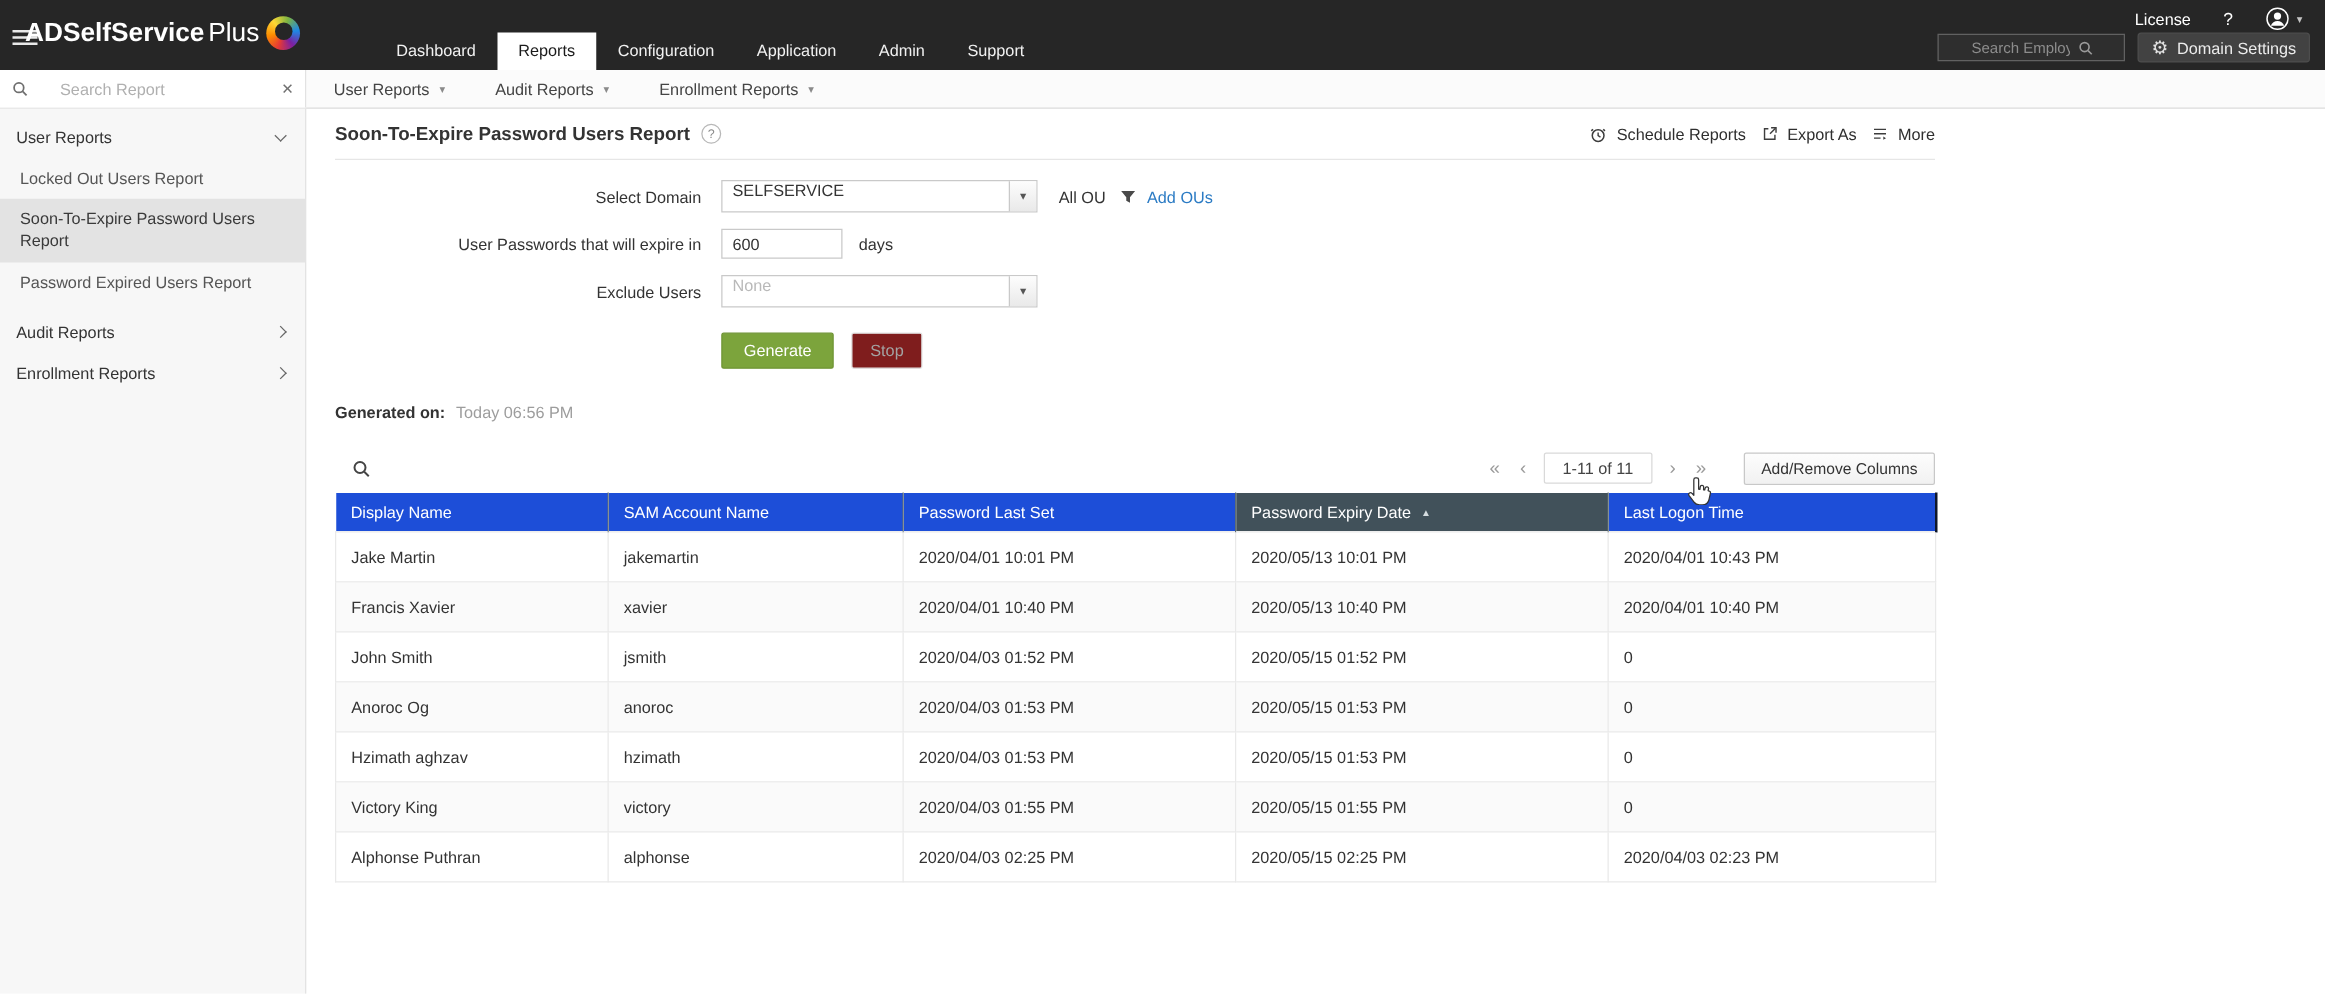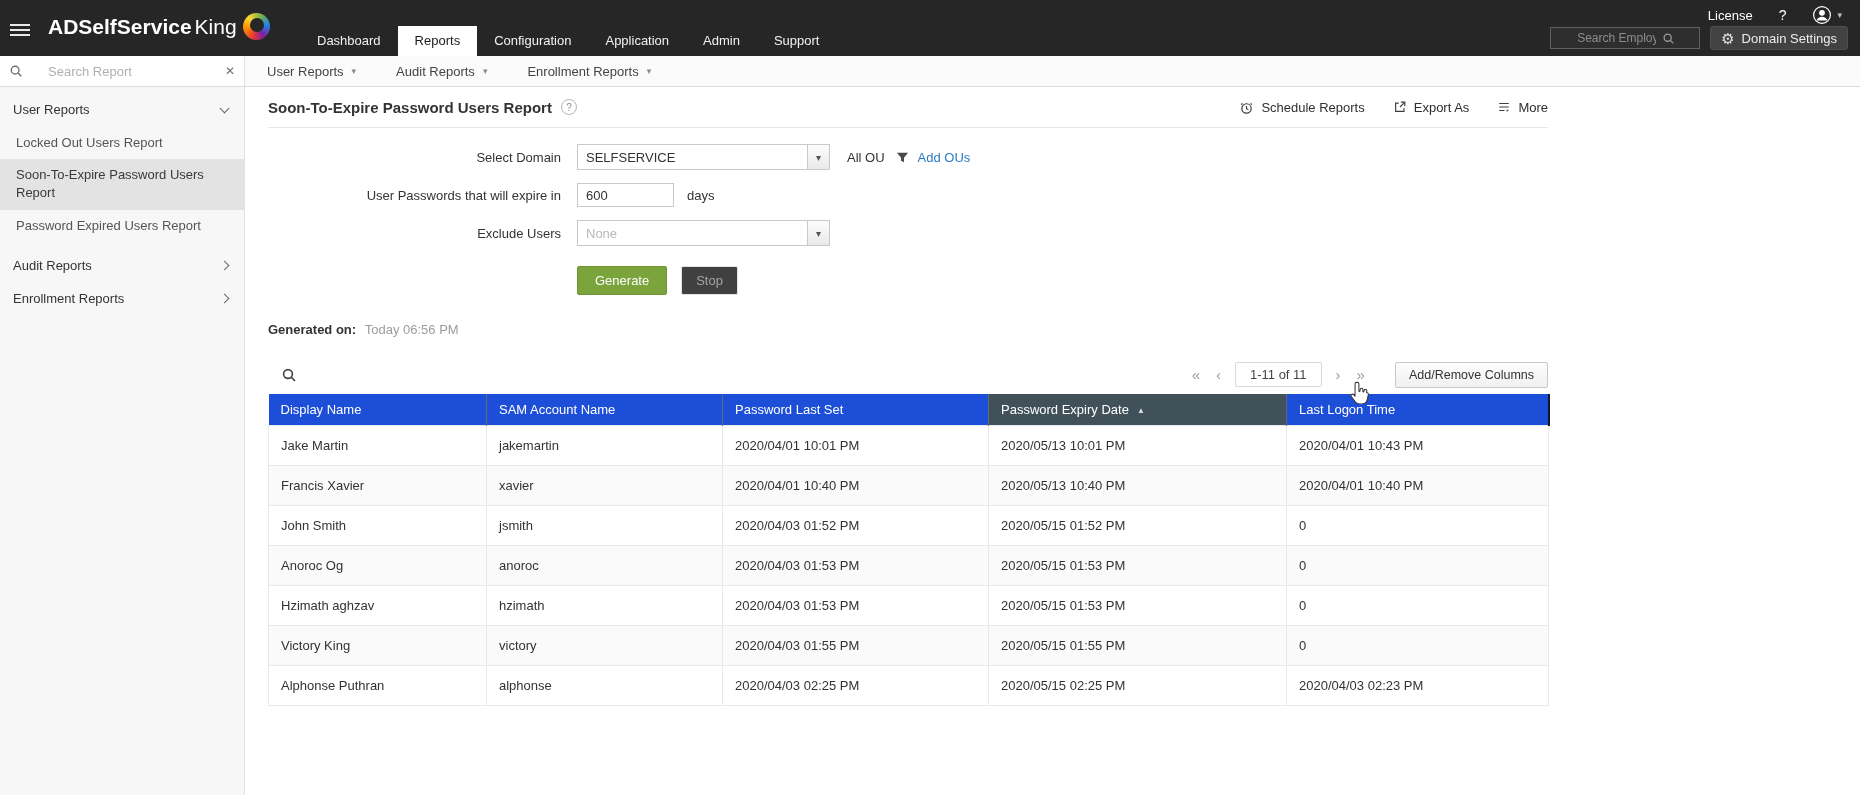--- a/index.html
+++ b/index.html
@@ -12,7 +12,7 @@
   .topbar { position:relative; height:56px; background:#262626; }
   .hamburger { position:absolute; left:10px; top:21px; width:20px; cursor:pointer; }
   .hamburger i { display:block; height:2px; background:#e9e9e9; margin:3px 0; }
-  .logo { position:absolute; left:48px; top:13px; display:flex; align-items:center; color:#fff; font-size:21px; }
+  .logo { position:absolute; left:20px; top:13px; display:flex; align-items:center; color:#fff; font-size:21px; }
   .logo-main { font-weight:bold; }
   .logo-sub { font-weight:normal; margin-left:3px; }
   .logo-swirl { width:27px; height:27px; border-radius:50%; margin-left:6px; position:relative;

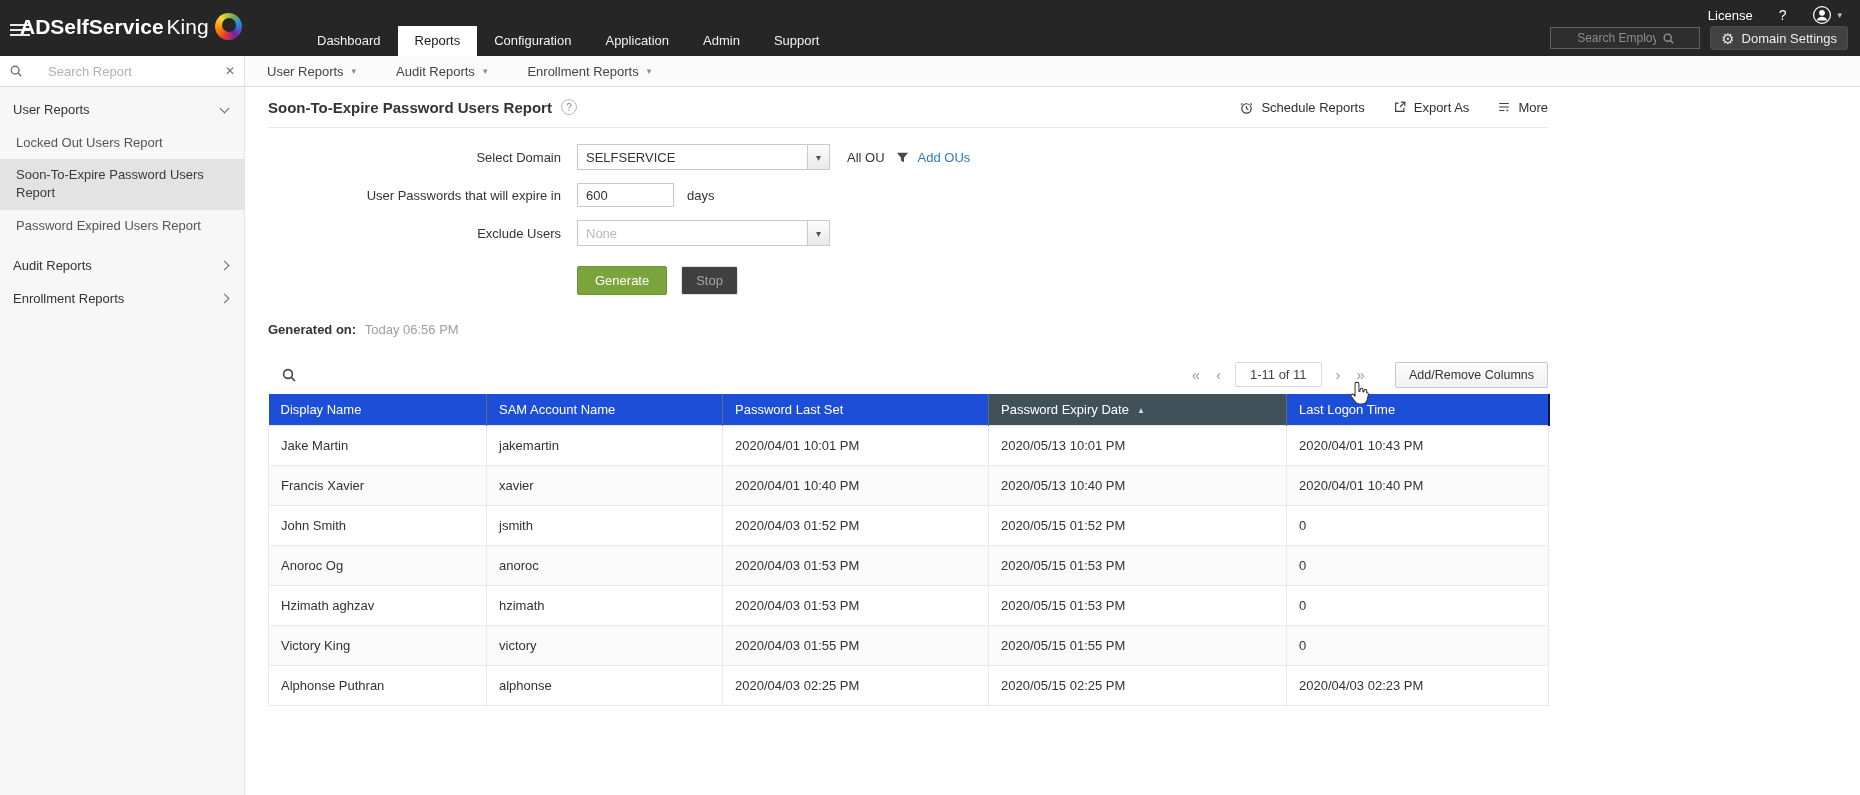--- a/index.html
+++ b/index.html
@@ -112,7 +112,7 @@
     </div>
   <div class="logo">
     <span class="logo-main">ADSelfService</span>
-    <span class="logo-sub">King</span>
+    <span class="logo-sub">Plus</span>
     <span class="logo-swirl"></span>
   </div>
   <nav class="mainnav">

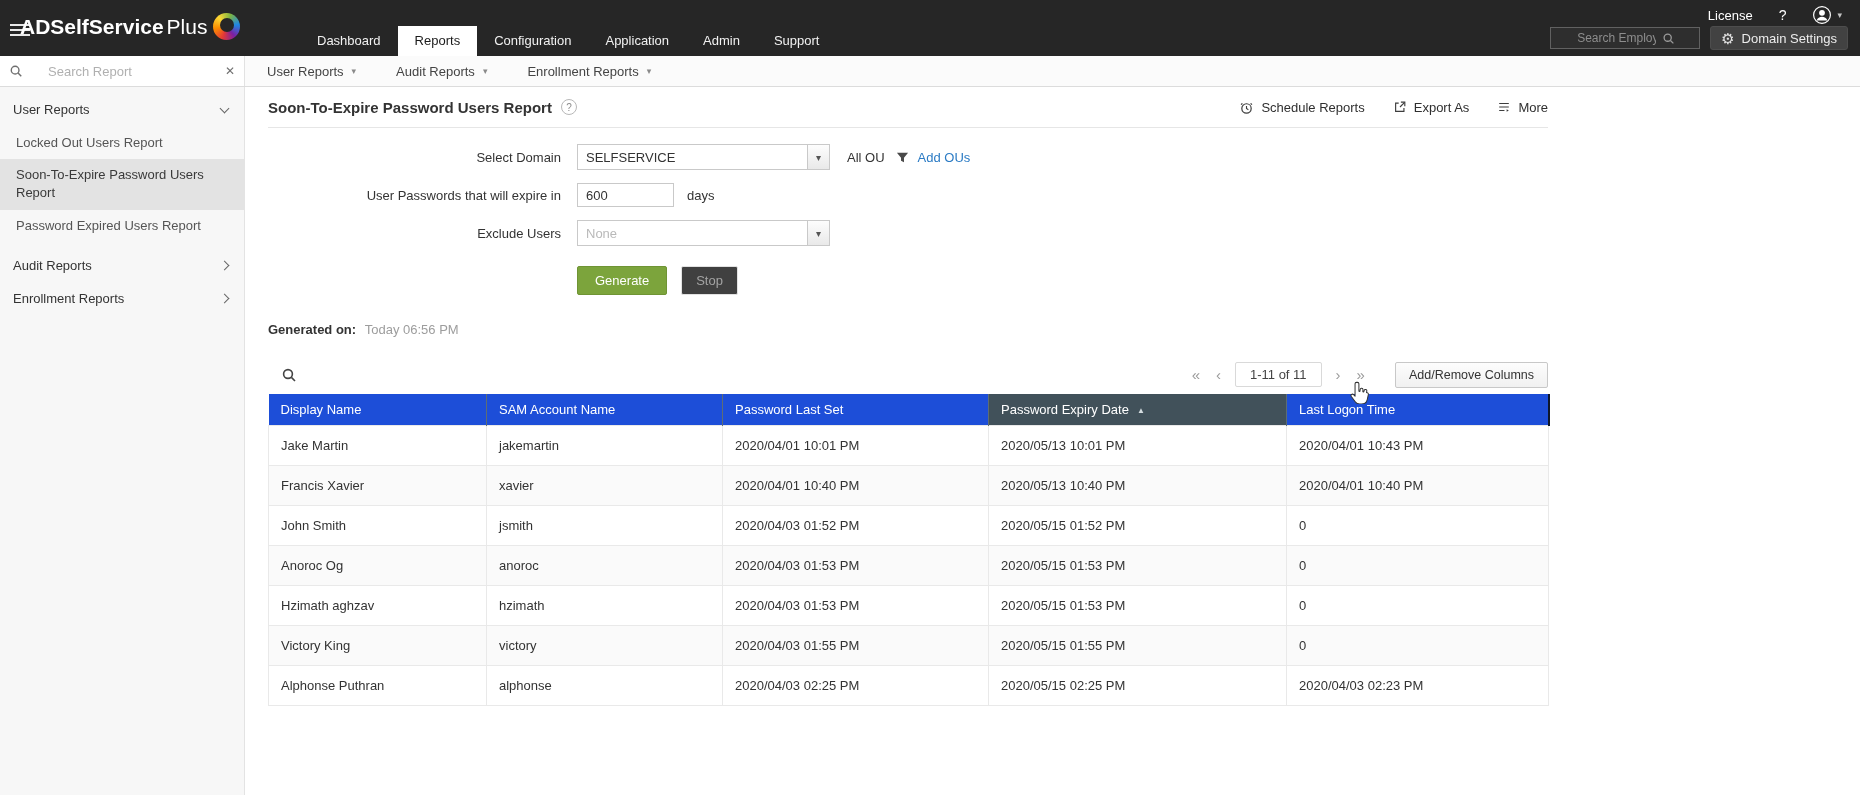--- a/index.html
+++ b/index.html
@@ -61,7 +61,7 @@
   .page-title { font-size:15px; font-weight:bold; color:#333; margin:0; }
   .help-circle { width:16px; height:16px; border:1px solid #b8b8b8; border-radius:50%; color:#8a8a8a; font-size:10px;
     display:flex; align-items:center; justify-content:center; margin-left:9px; cursor:pointer; }
-  .title-actions { margin-left:auto; display:flex; align-items:center; gap:28px; }
+  .title-actions { margin-left:auto; display:flex; align-items:center; gap:12px; }
   .t-action { display:flex; align-items:center; gap:7px; font-size:13px; color:#2f2f2f; cursor:pointer; }
   .t-action svg { color:#3d3d3d; }
   .form { margin-top:16px; }

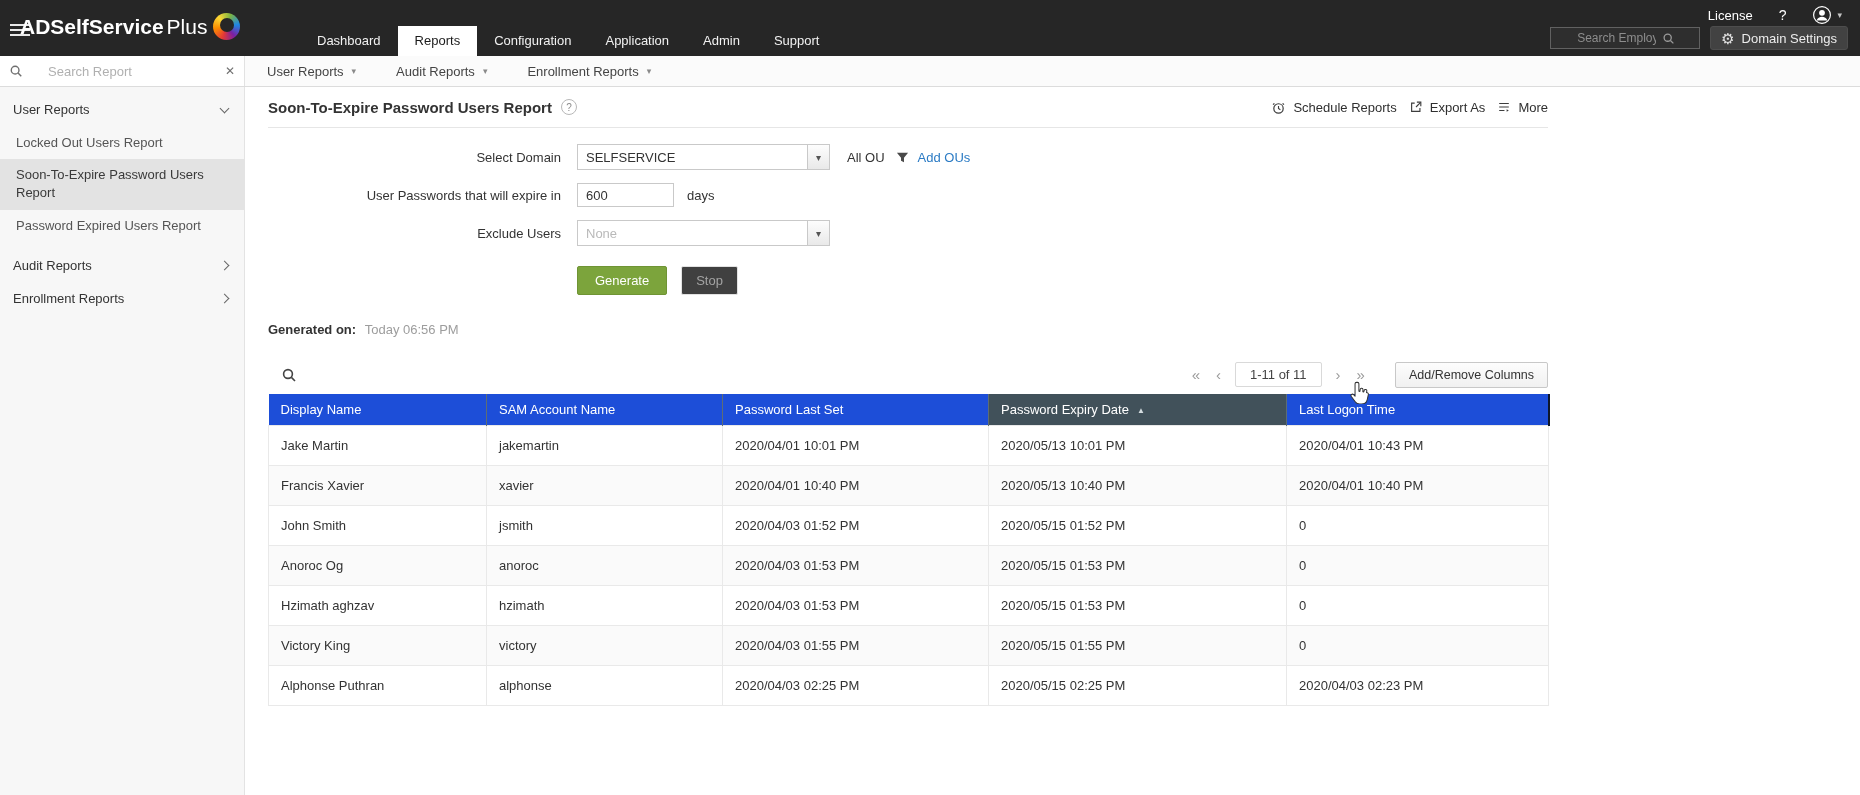--- a/index.html
+++ b/index.html
@@ -67,7 +67,7 @@
   .form { margin-top:16px; }
   .form-row { display:flex; align-items:center; margin-bottom:13px; }
   .form-label { width:293px; text-align:right; margin-right:16px; font-size:13px; color:#333; flex:0 0 293px; }
-  .selectbox { width:253px; height:26px; border:1px solid #c9c9c9; background:#fff; display:flex; align-items:center;
+  .selectbox { width:253px; height:26px; border:1px solid #c9c9c9; background:#fff; display:flex; 
     font-size:13px; color:#333; cursor:pointer; }
   .sel-text { padding-left:8px; flex:1; }
   .sel-caret { width:22px; height:100%; border-left:1px solid #c9c9c9; background:linear-gradient(#fdfdfd,#e9e9e9);

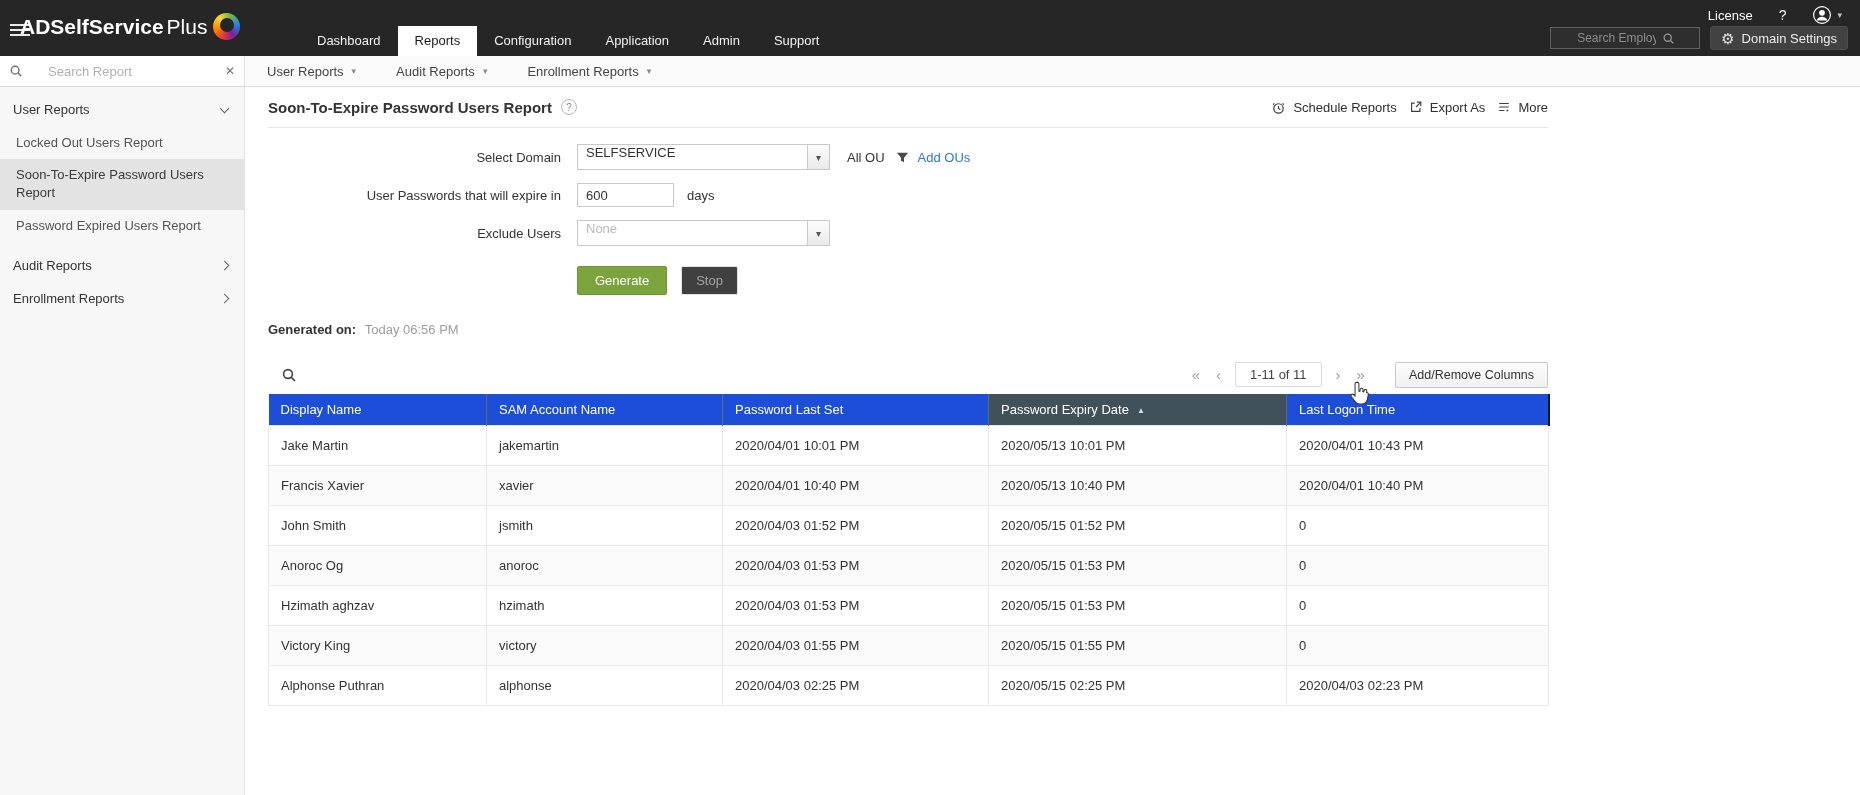--- a/index.html
+++ b/index.html
@@ -80,7 +80,7 @@
   .days-label { margin-left:13px; font-size:13px; color:#333; }
   .btn-row { margin-left:309px; display:flex; gap:14px; margin-top:20px; }
   .btn-generate { background:#7ca43c; border:1px solid #6f9434; color:#fff; font-size:13px; padding:6px 17px; border-radius:2px; cursor:pointer; font-family:inherit; }
-  .btn-stop { background:#404040; border:1px solid #e2e2e2; color:#a3a3a3; font-size:13px; padding:6px 14px; border-radius:2px; font-family:inherit; }
+  .btn-stop { background:#7f1d1d; border:1px solid #e2e2e2; color:#a3a3a3; font-size:13px; padding:6px 14px; border-radius:2px; font-family:inherit; }
   .generated { margin-top:27px; font-size:13px; }
   .generated b { color:#333; }
   .generated span { color:#9d9d9d; margin-left:5px; }

